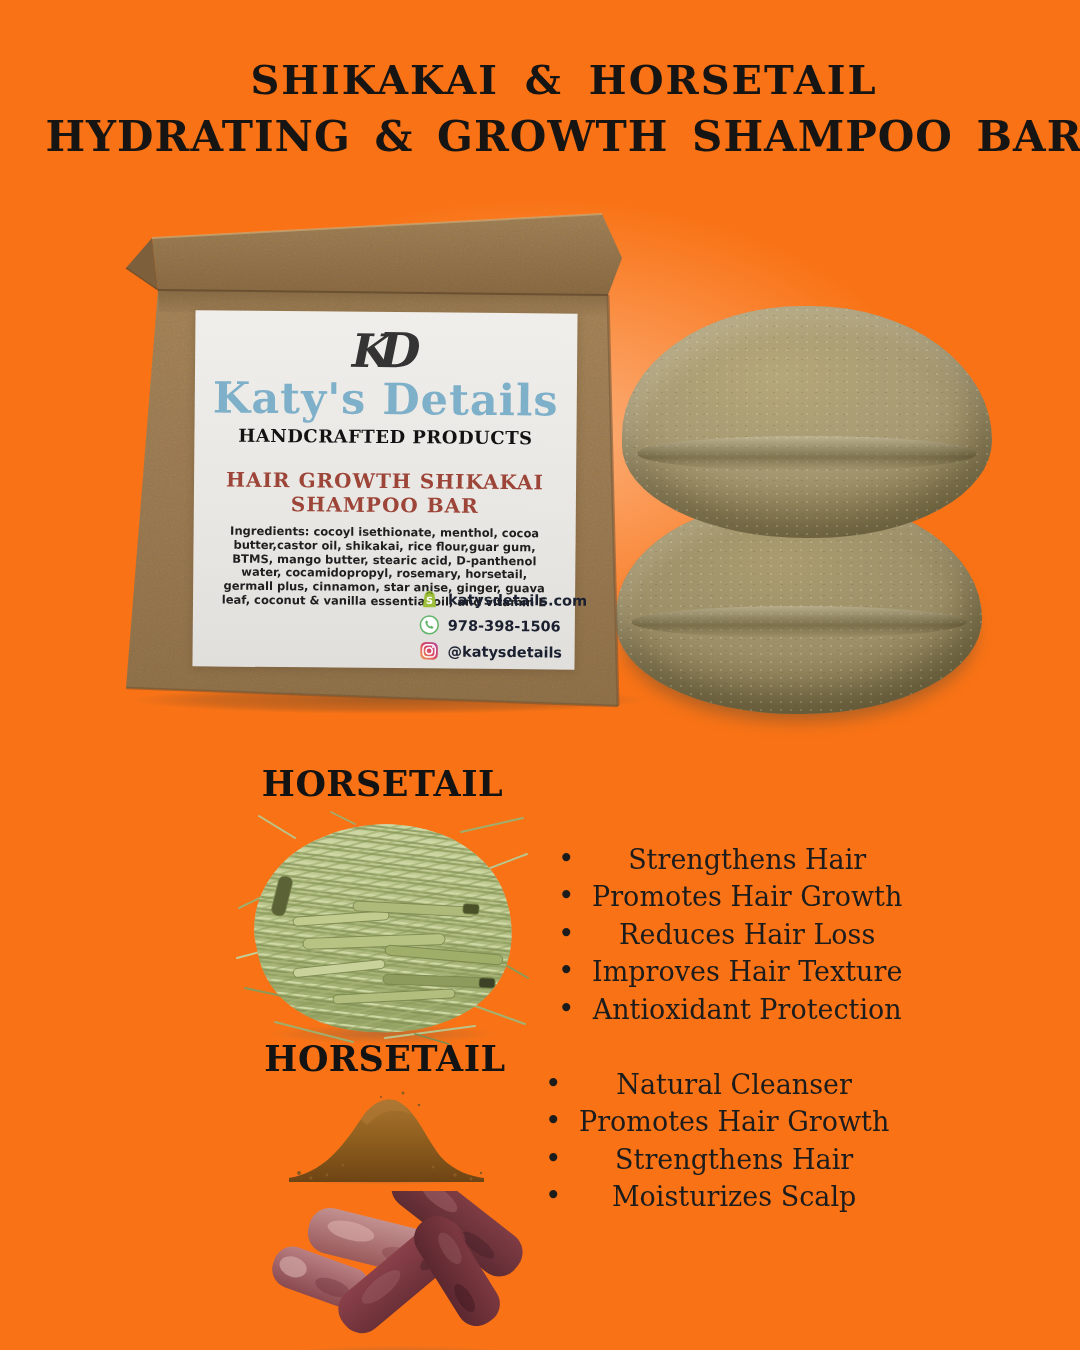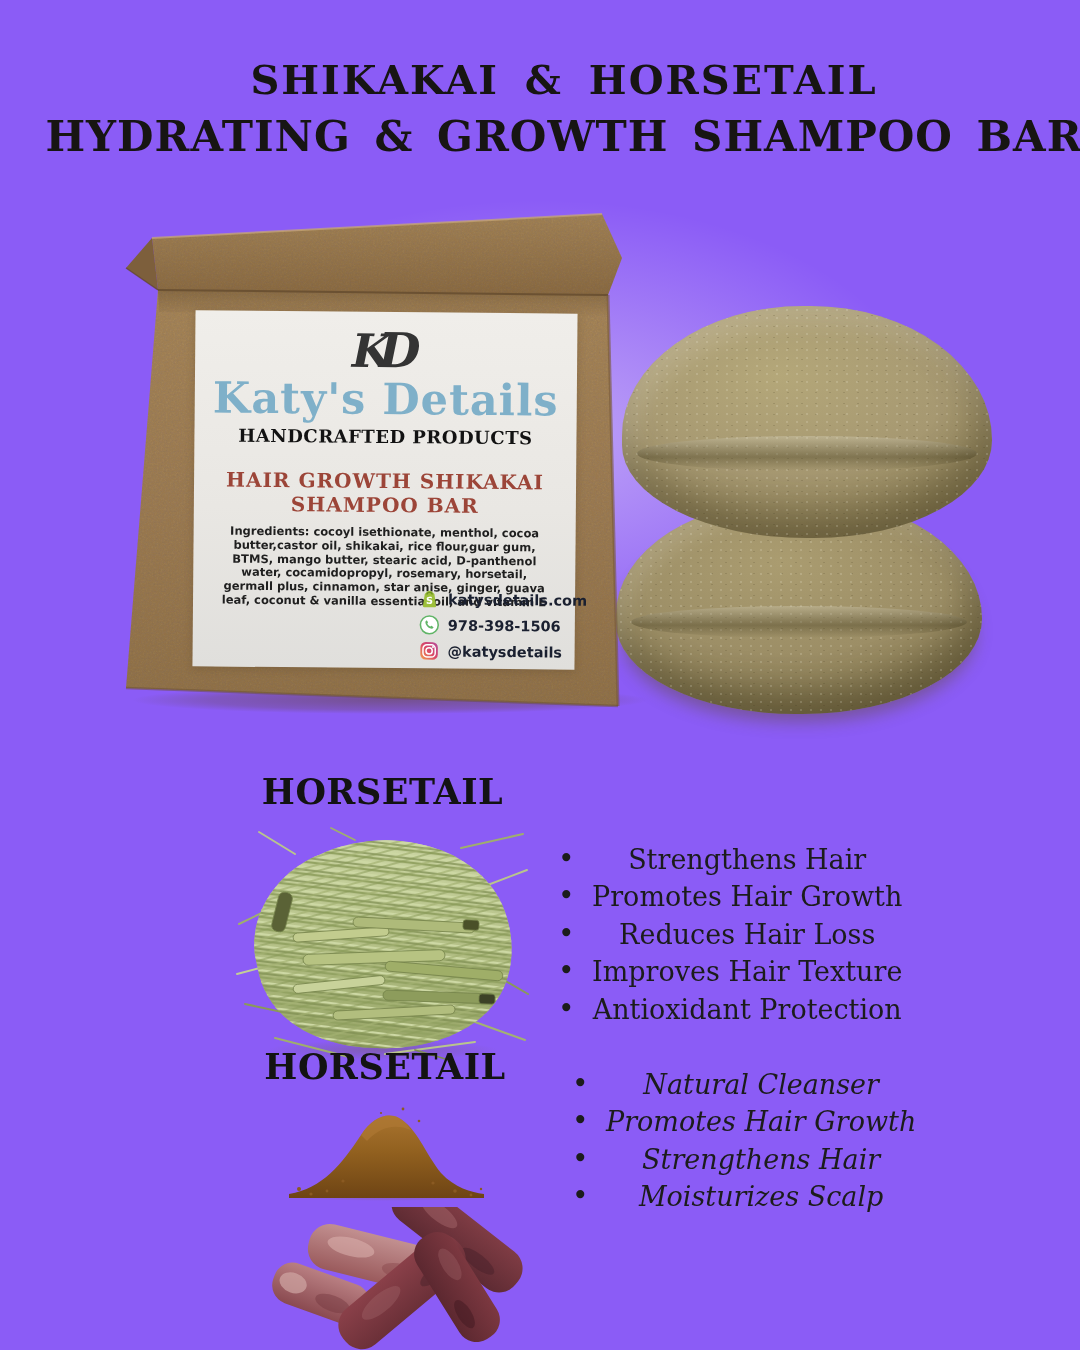--- a/index.html
+++ b/index.html
@@ -8,7 +8,7 @@
     position:relative;
     width:1080px;height:1350px;
     margin:0 auto;
-    background:#8b5cf6;
+    background:#f97316;
     overflow:hidden;
     font-family:"DejaVu Serif", serif;
   }

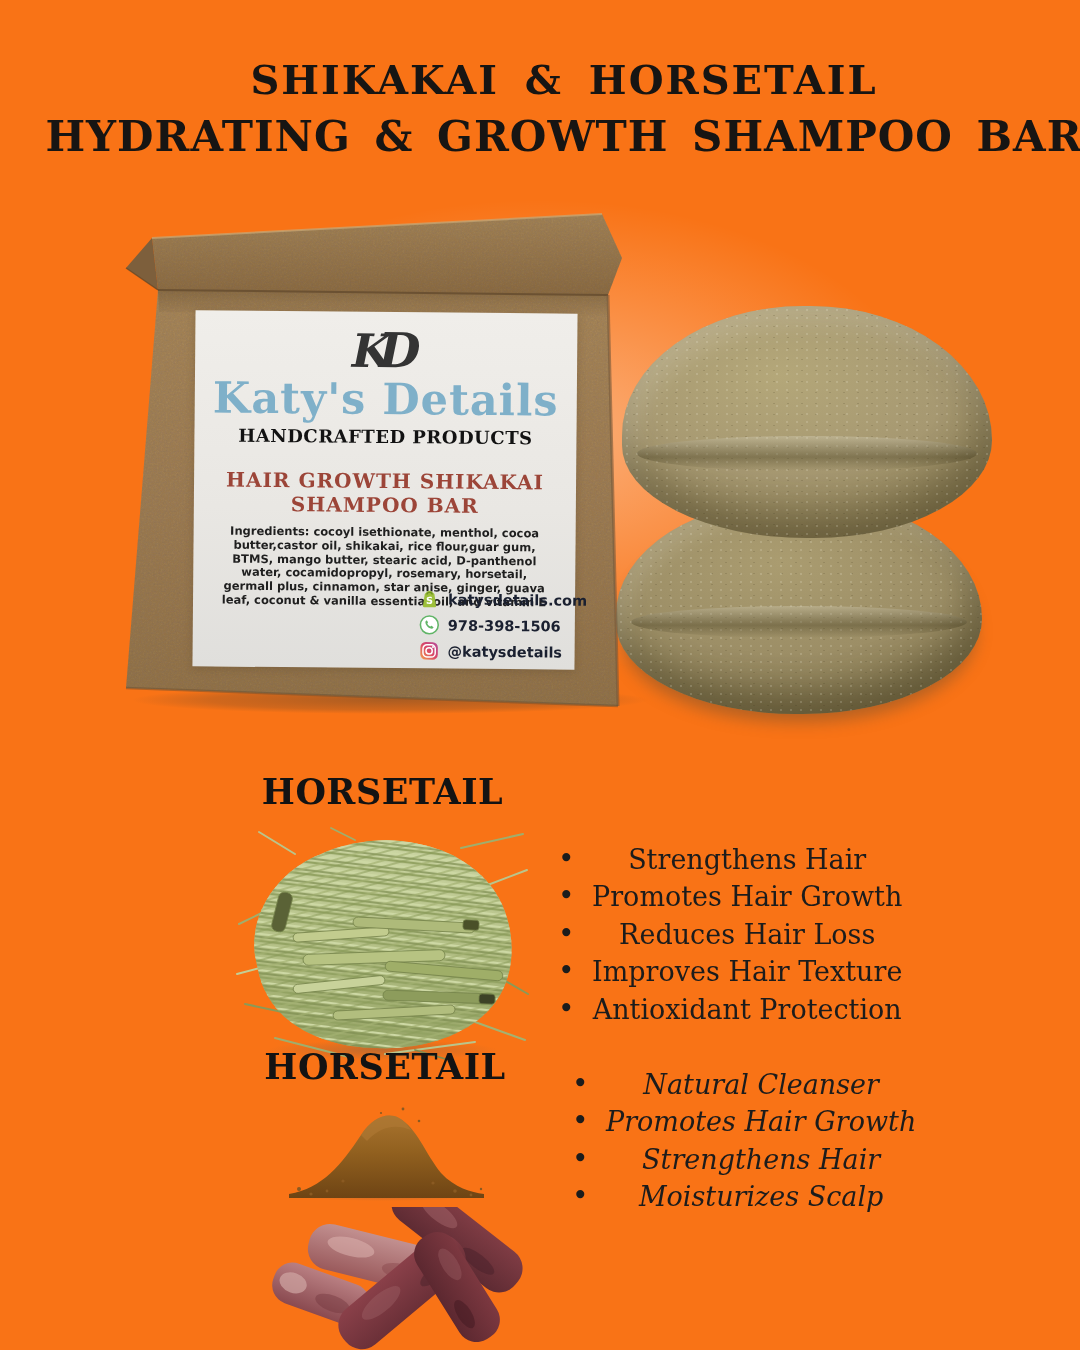--- a/index.html
+++ b/index.html
@@ -76,7 +76,7 @@
   .contact-text{font-family:"DejaVu Sans", sans-serif;font-weight:700;font-size:14.5px;color:#1a2030;white-space:nowrap;}
   
   .ing-col{position:absolute;text-align:center;}
-  .ing-col h2{margin:8px;font-size:35px;font-weight:700;letter-spacing:.5px;color:#131313;}
+  .ing-col h2{margin:0;font-size:35px;font-weight:700;letter-spacing:.5px;color:#131313;}
   #col-horsetail{left:235px;top:763px;width:295px;}
   #col-horsetail svg.photo{margin-top:6px;}
   #col-shikakai{left:240px;top:1038px;width:290px;}

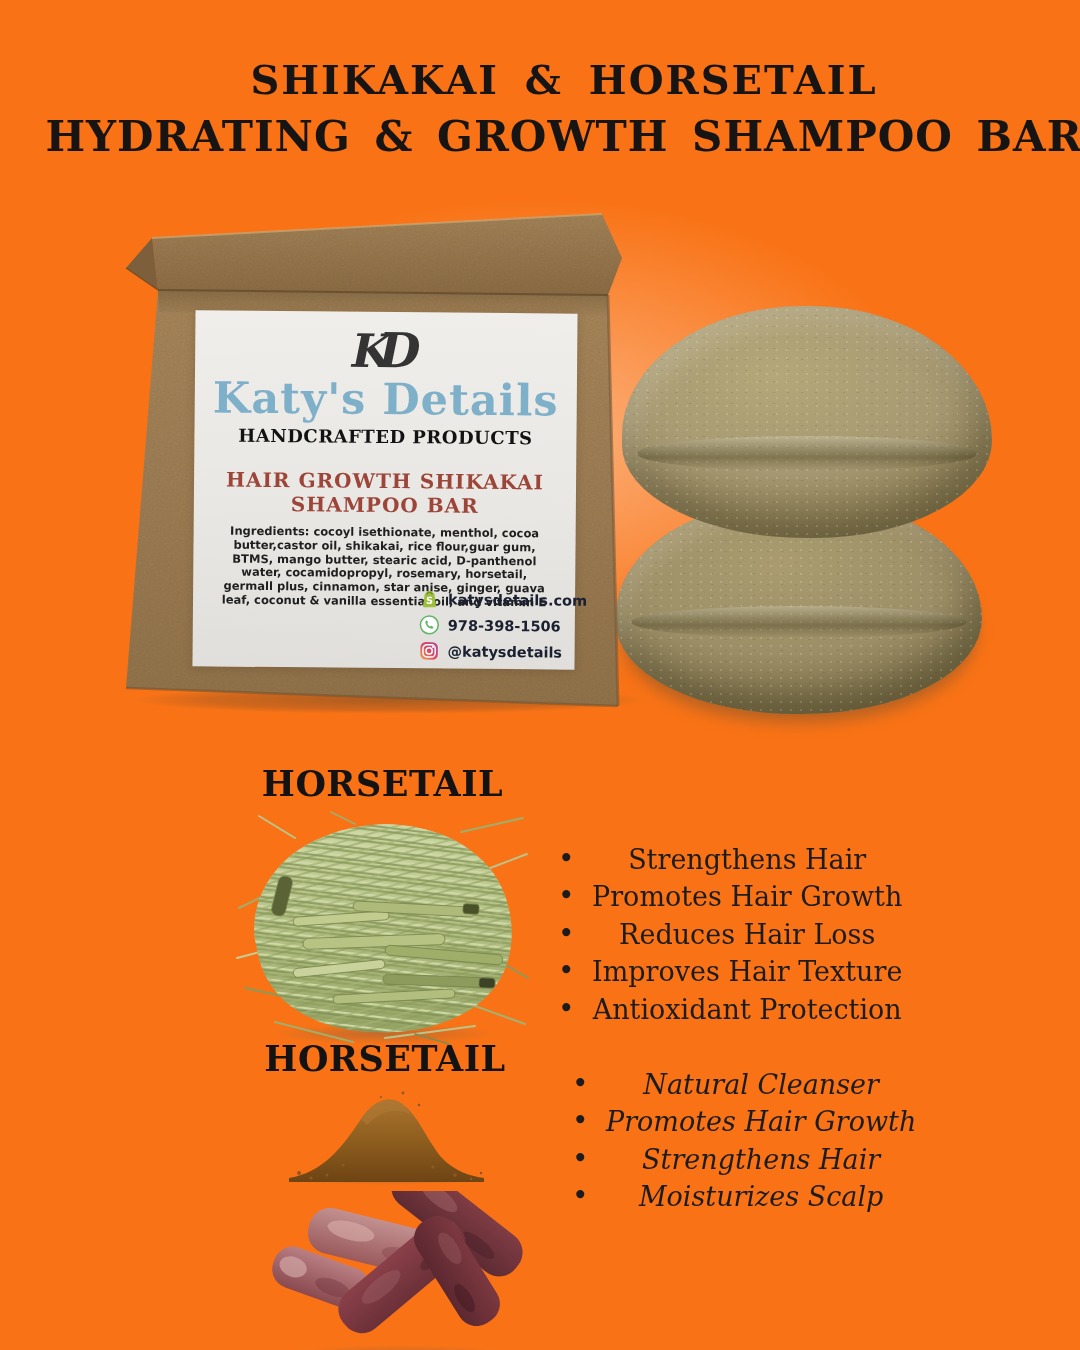--- a/index.html
+++ b/index.html
@@ -84,7 +84,7 @@
   .benefits li{list-style:none;position:relative;padding-left:36px;font-size:27px;line-height:37.4px;white-space:nowrap;}
   .benefits li::before{content:"\2022";position:absolute;left:2px;top:-1px;font-size:28px;}
   #benefits-horsetail{left:556px;top:841px;}
-  #benefits-shikakai{left:570px;top:1066px;font-style:italic;}
+  #benefits-shikakai{left:543px;top:1066px;}
 </style>
 </head>
 <body>

